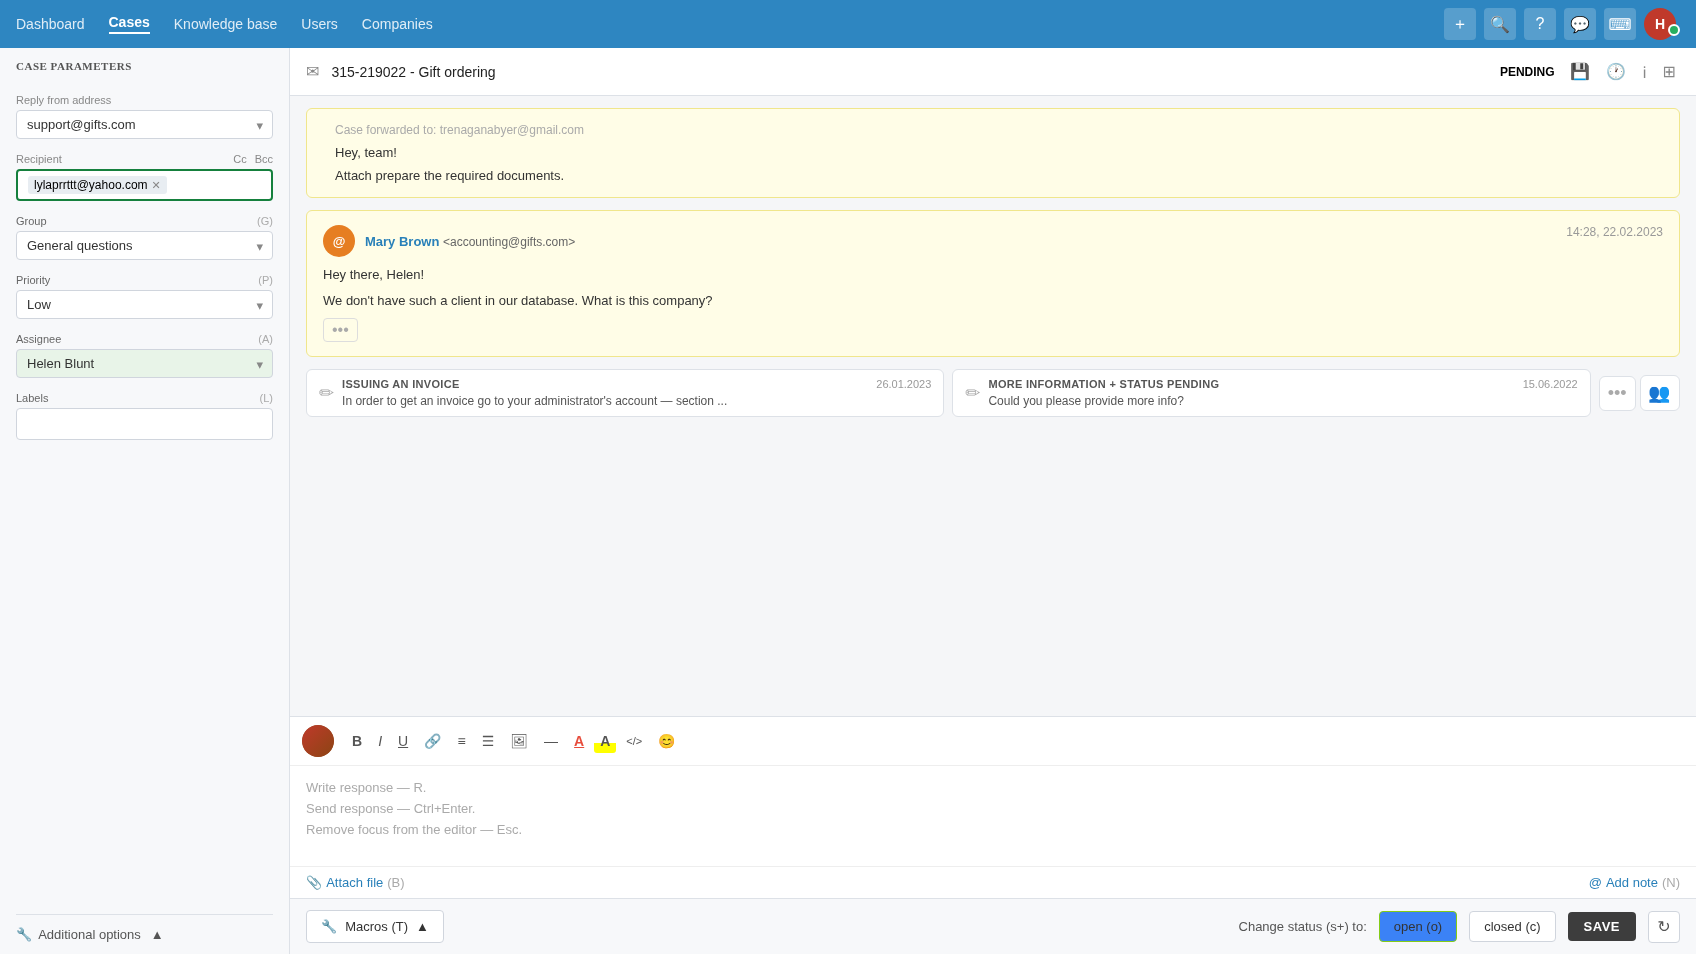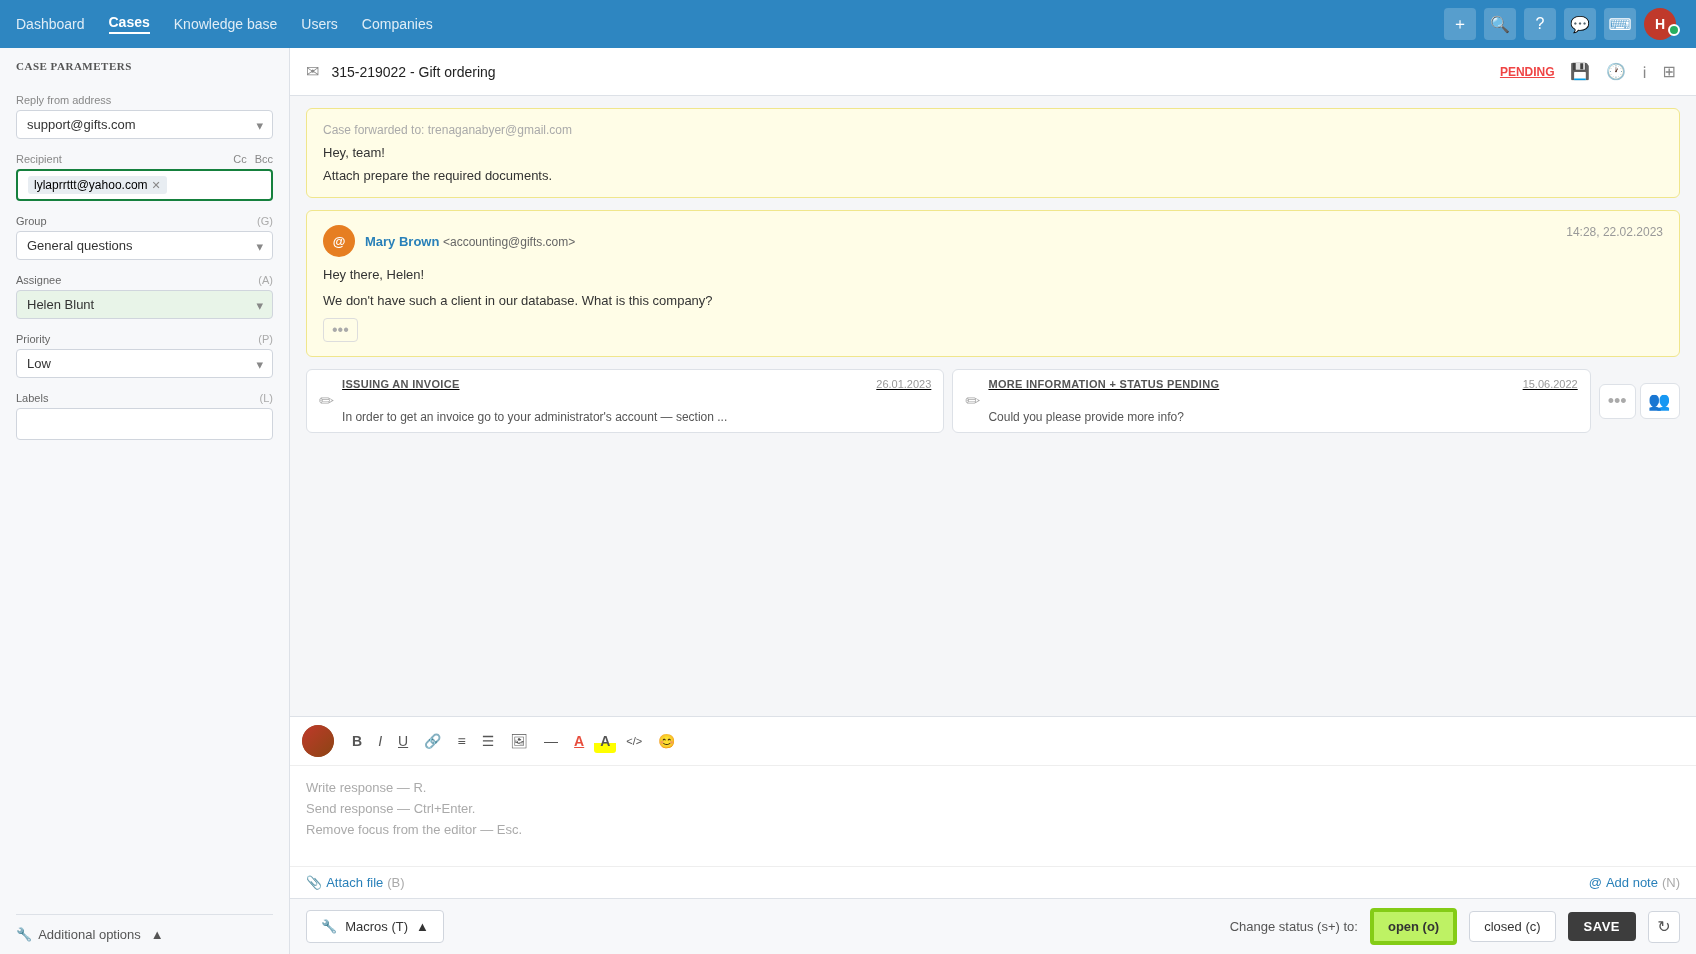--- a/index.html
+++ b/index.html
@@ -198,12 +198,11 @@
       color: #222;
     }
     .case-status {
-      color: #ef4444;
+      color: #000000;
       font-size: 12px;
       font-weight: 600;
       text-transform: uppercase;
       margin-left: auto;
-      text-decoration: underline;
     }
     .case-header-icons {
       display: flex;

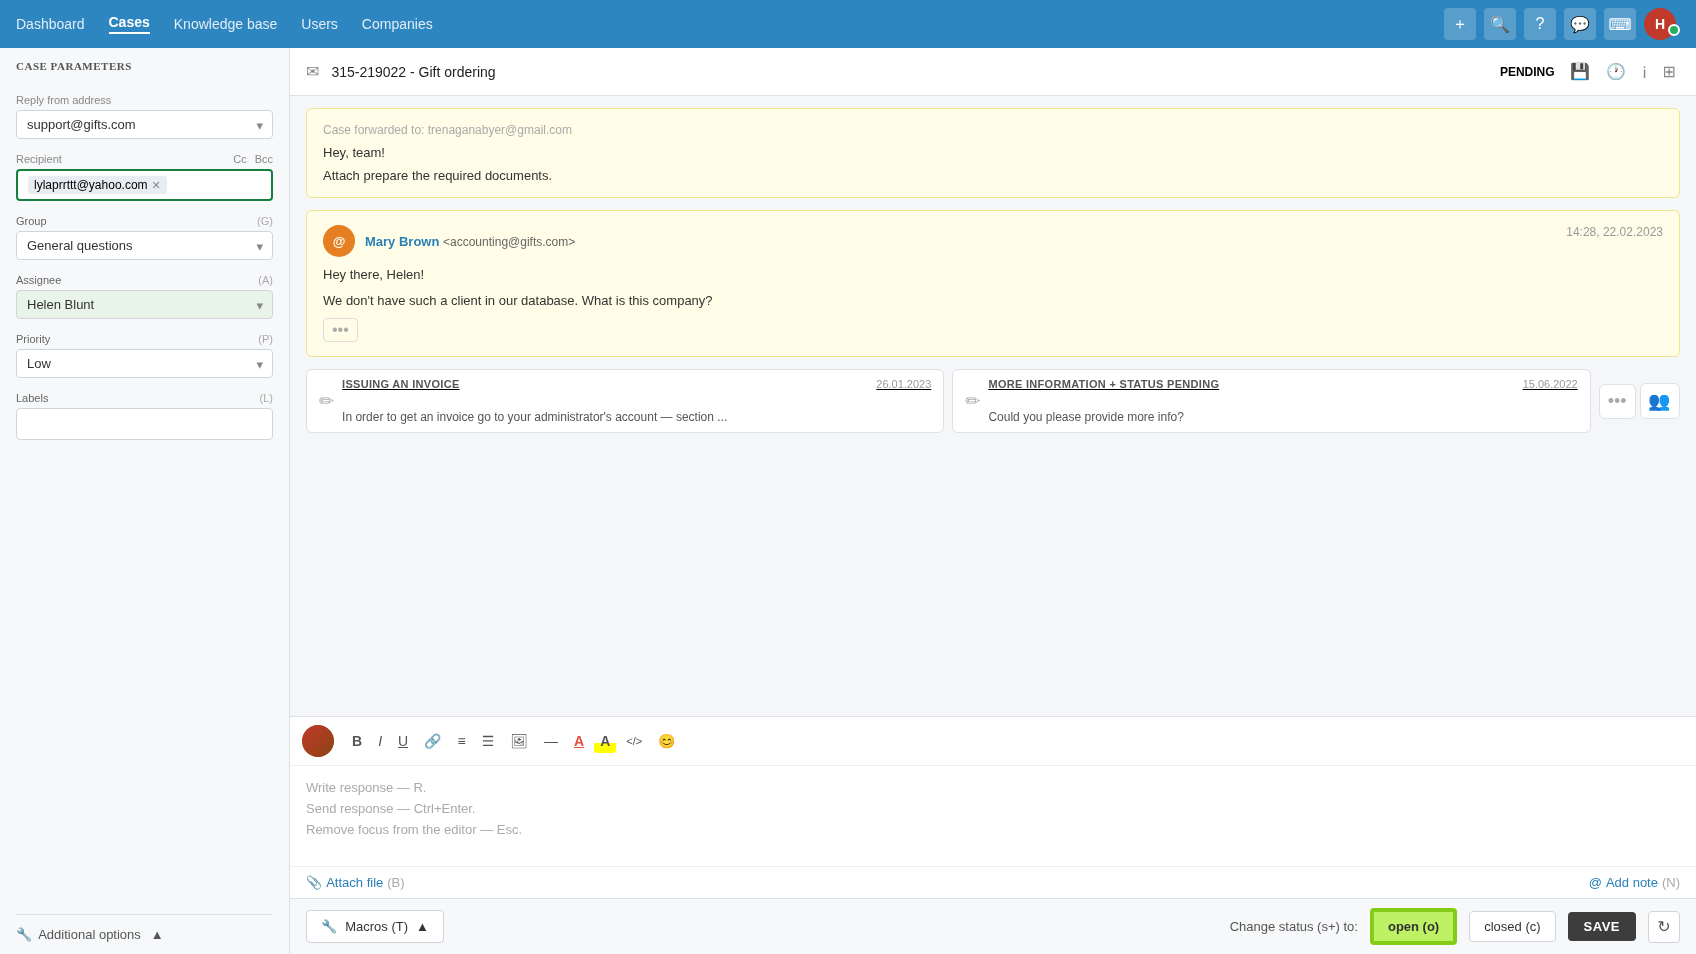--- a/index.html
+++ b/index.html
@@ -294,7 +294,7 @@
       background: #fffde7;
       border: 1px solid #f0e68c;
       border-radius: 6px;
-      padding: 14px 16px;
+      padding: 14px 28px;
     }
     .canned-card {
       background: #fff;

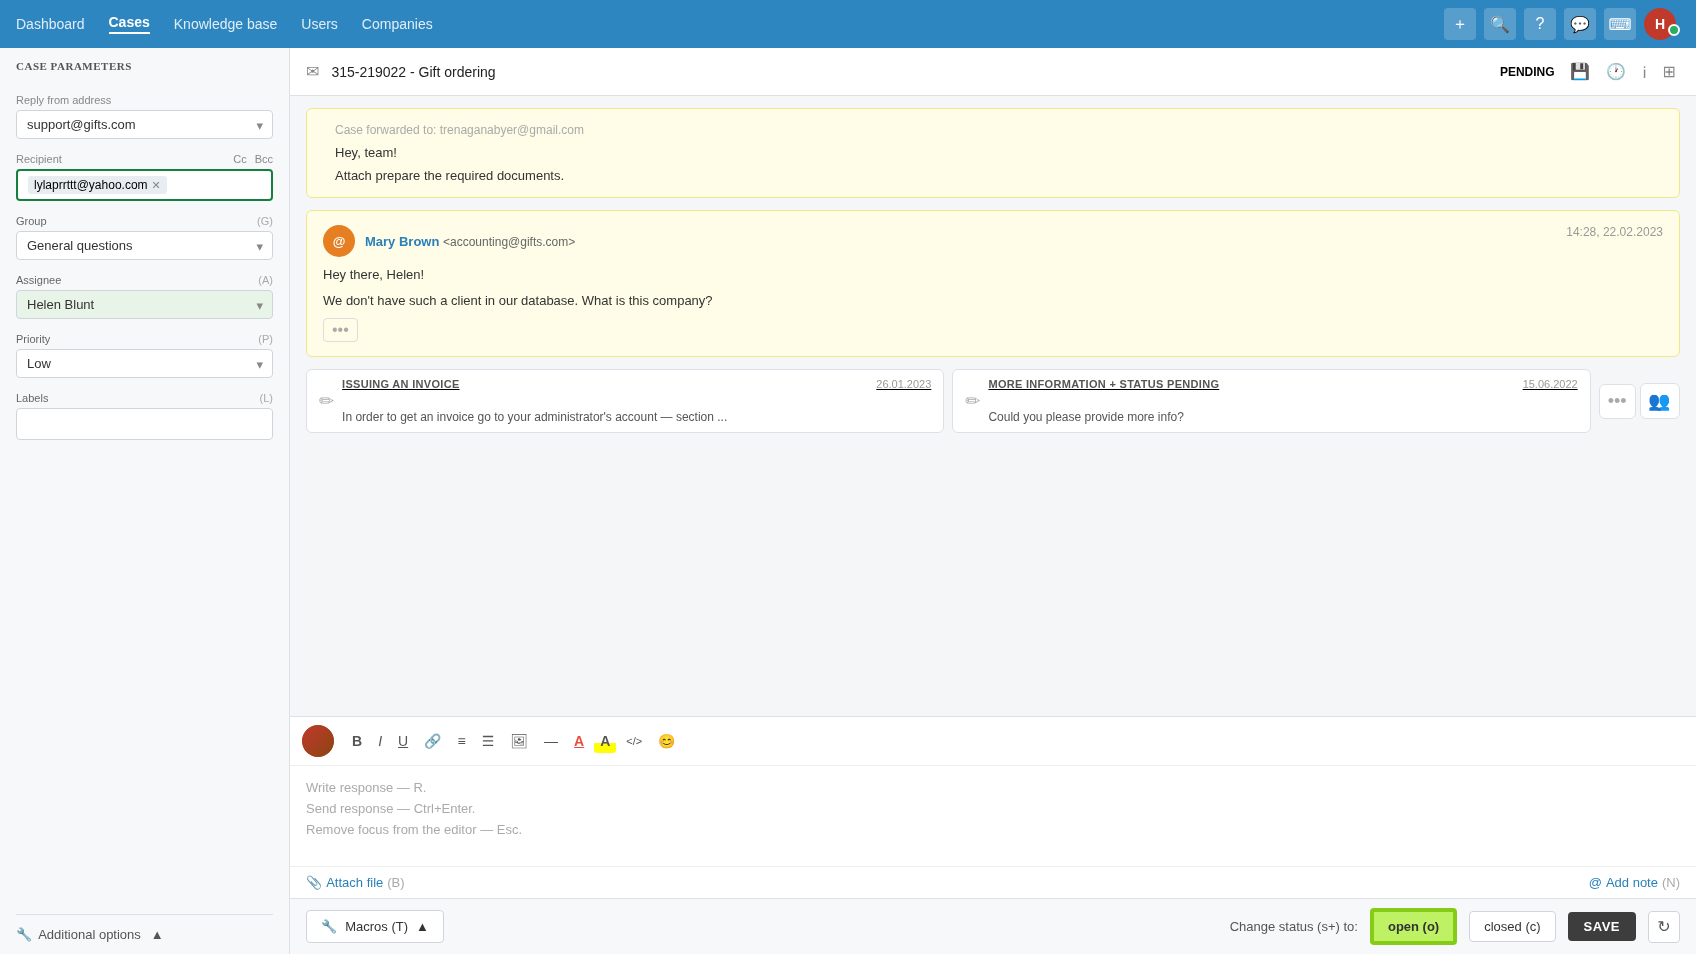--- a/index.html
+++ b/index.html
@@ -548,24 +548,24 @@
 
     <div class="field-group">
       <div class="field-label">
+        <span class="field-label-key">Priority</span>
+        <span class="field-label-shortcut">(P)</span>
+      </div>
+      <div class="field-select-wrapper">
+        <select>
+          <option>Low</option>
+        </select>
+      </div>
+    </div>
+
+    <div class="field-group">
+      <div class="field-label">
         <span class="field-label-key">Assignee</span>
         <span class="field-label-shortcut">(A)</span>
       </div>
       <div class="field-select-wrapper">
         <select class="assignee-select" style="background:#e8f4e8;">
           <option>Helen Blunt</option>
-        </select>
-      </div>
-    </div>
-
-    <div class="field-group">
-      <div class="field-label">
-        <span class="field-label-key">Priority</span>
-        <span class="field-label-shortcut">(P)</span>
-      </div>
-      <div class="field-select-wrapper">
-        <select>
-          <option>Low</option>
         </select>
       </div>
     </div>

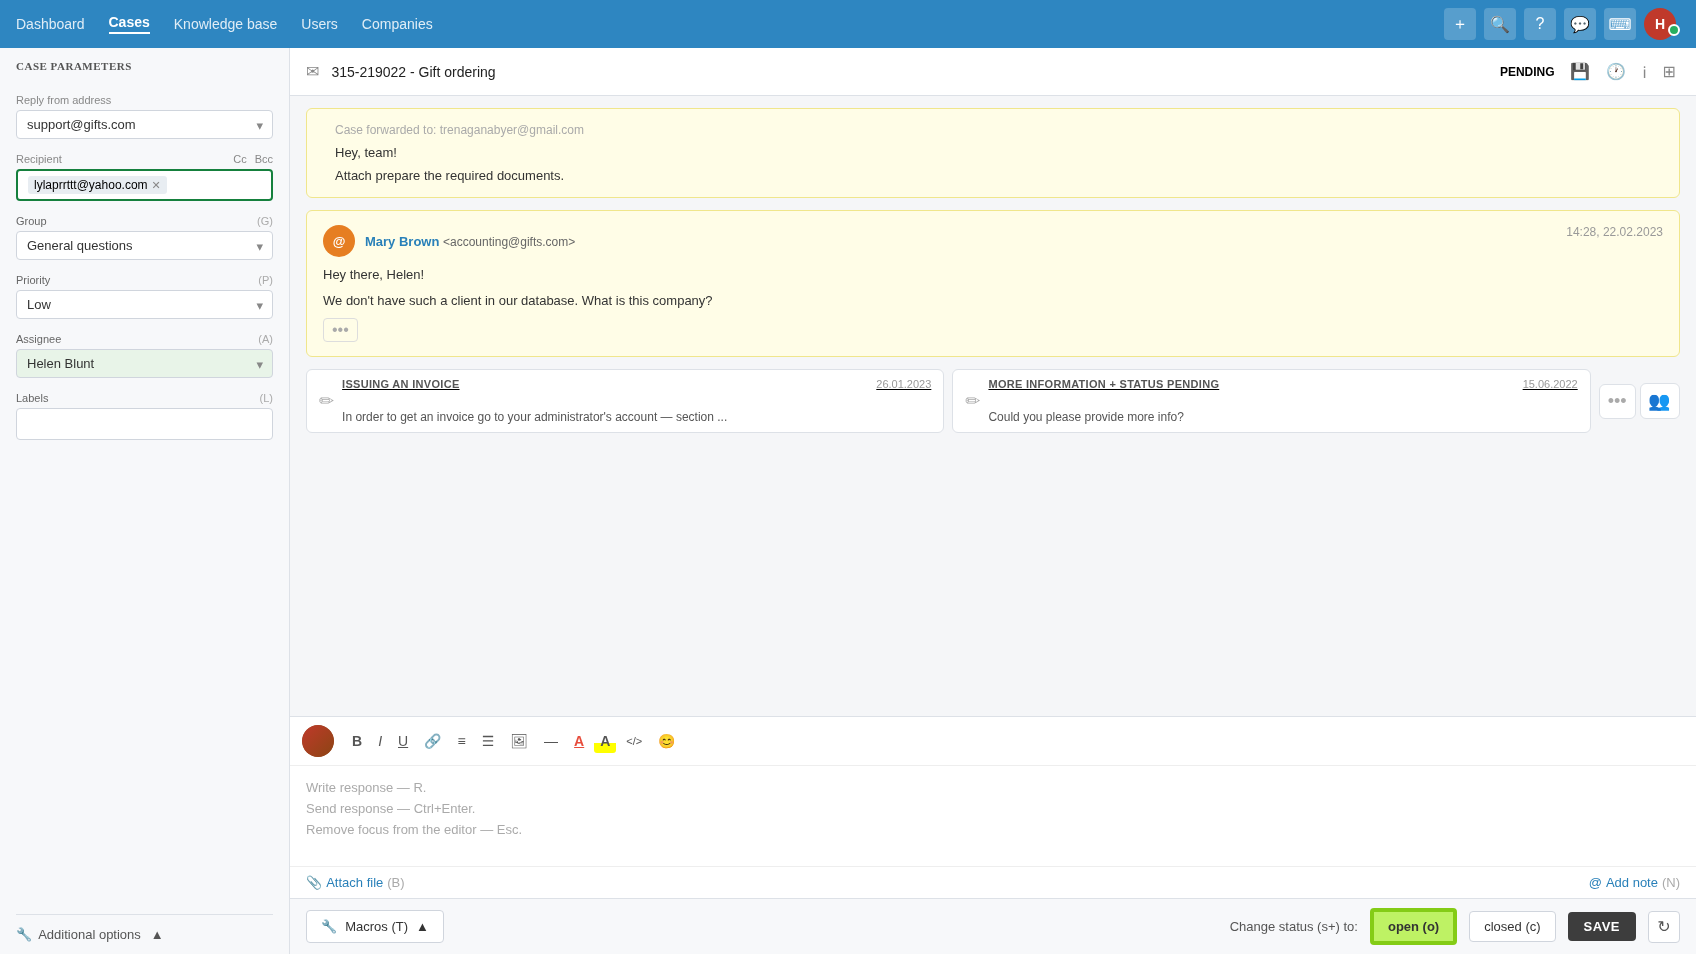--- a/index.html
+++ b/index.html
@@ -308,8 +308,7 @@
     .canned-card-header {
       display: flex;
       justify-content: space-between;
-      margin-bottom: 20px;
-      text-decoration: underline;
+      margin-bottom: 4px;
     }
     .canned-card-title {
       font-size: 11px;

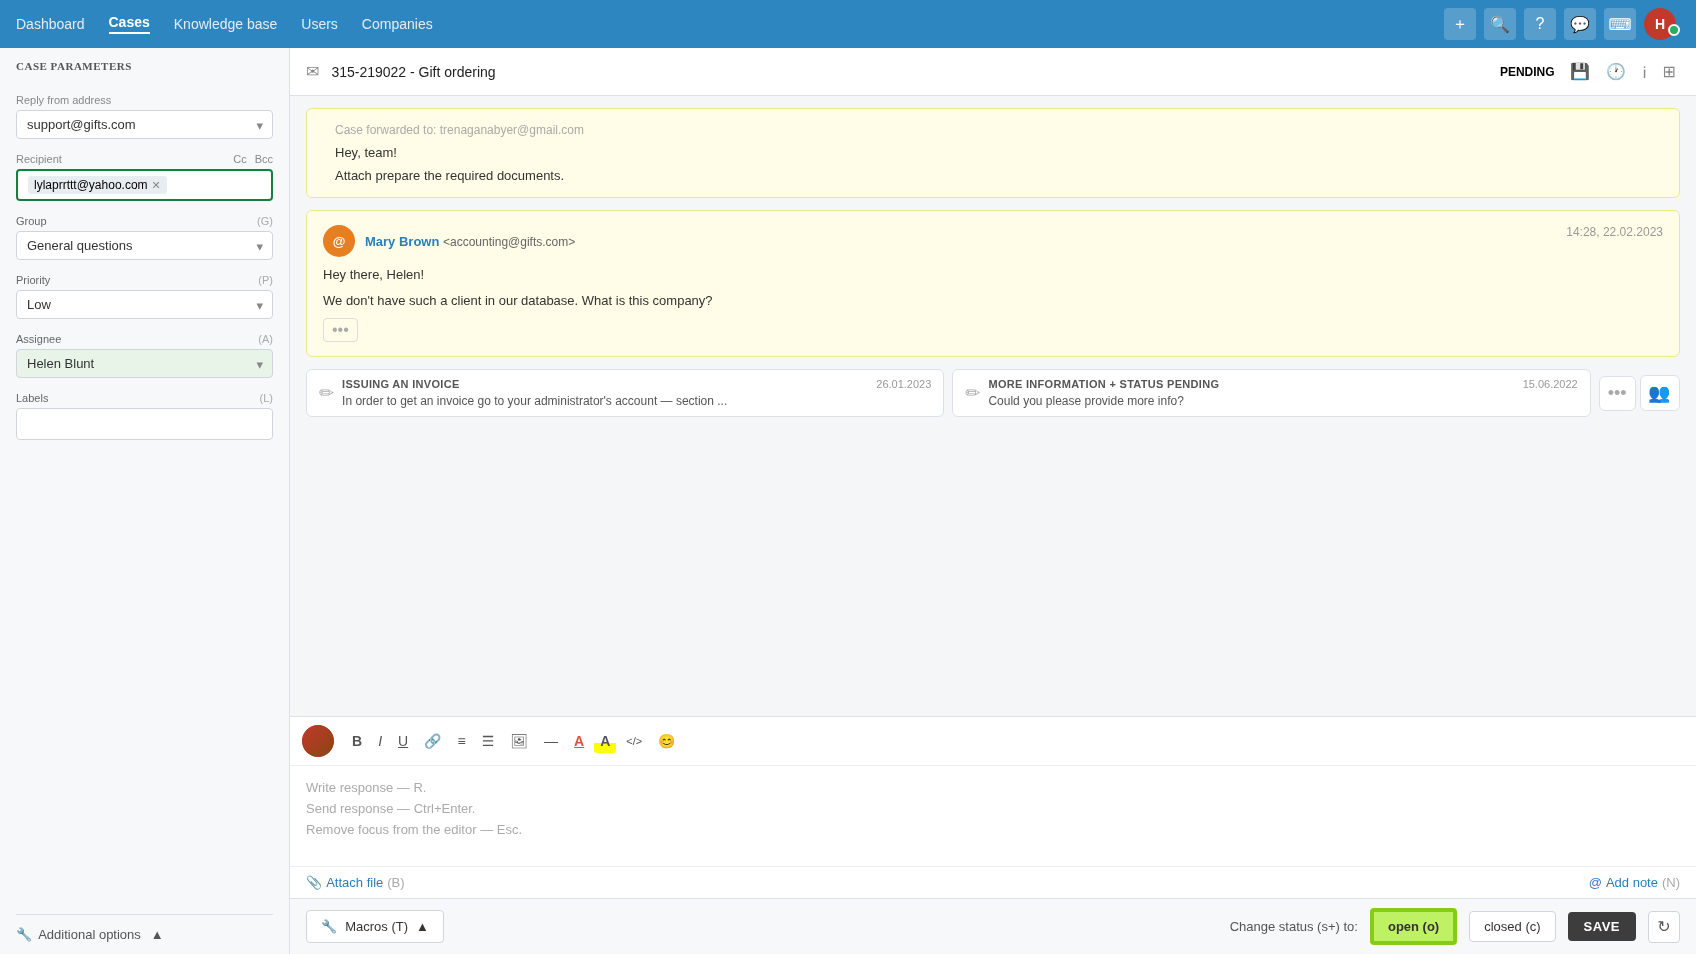--- a/index.html
+++ b/index.html
@@ -420,12 +420,11 @@
     .status-btn {
       padding: 7px 14px;
       border-radius: 4px;
-      border: 4px solid #84cc16;
-      font-size: 13px;
-      cursor: pointer;
-      background: #bef264;
+      border: 1px solid #84cc16;
+      font-size: 13px;
+      cursor: pointer;
+      background: #3b82f6;
       color: #333;
-      font-weight: bold;
     }
     .status-btn.closed {
       background: #fff;

